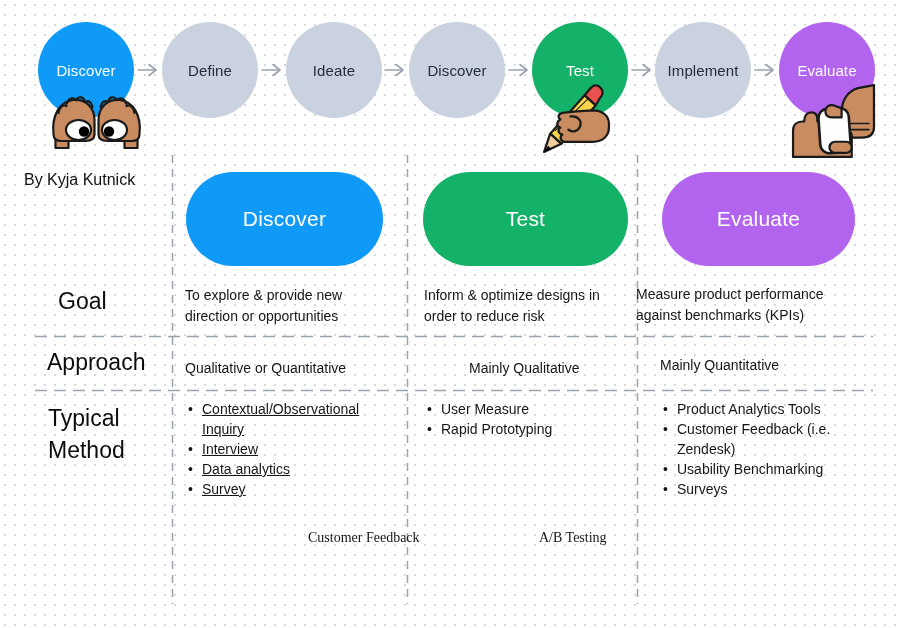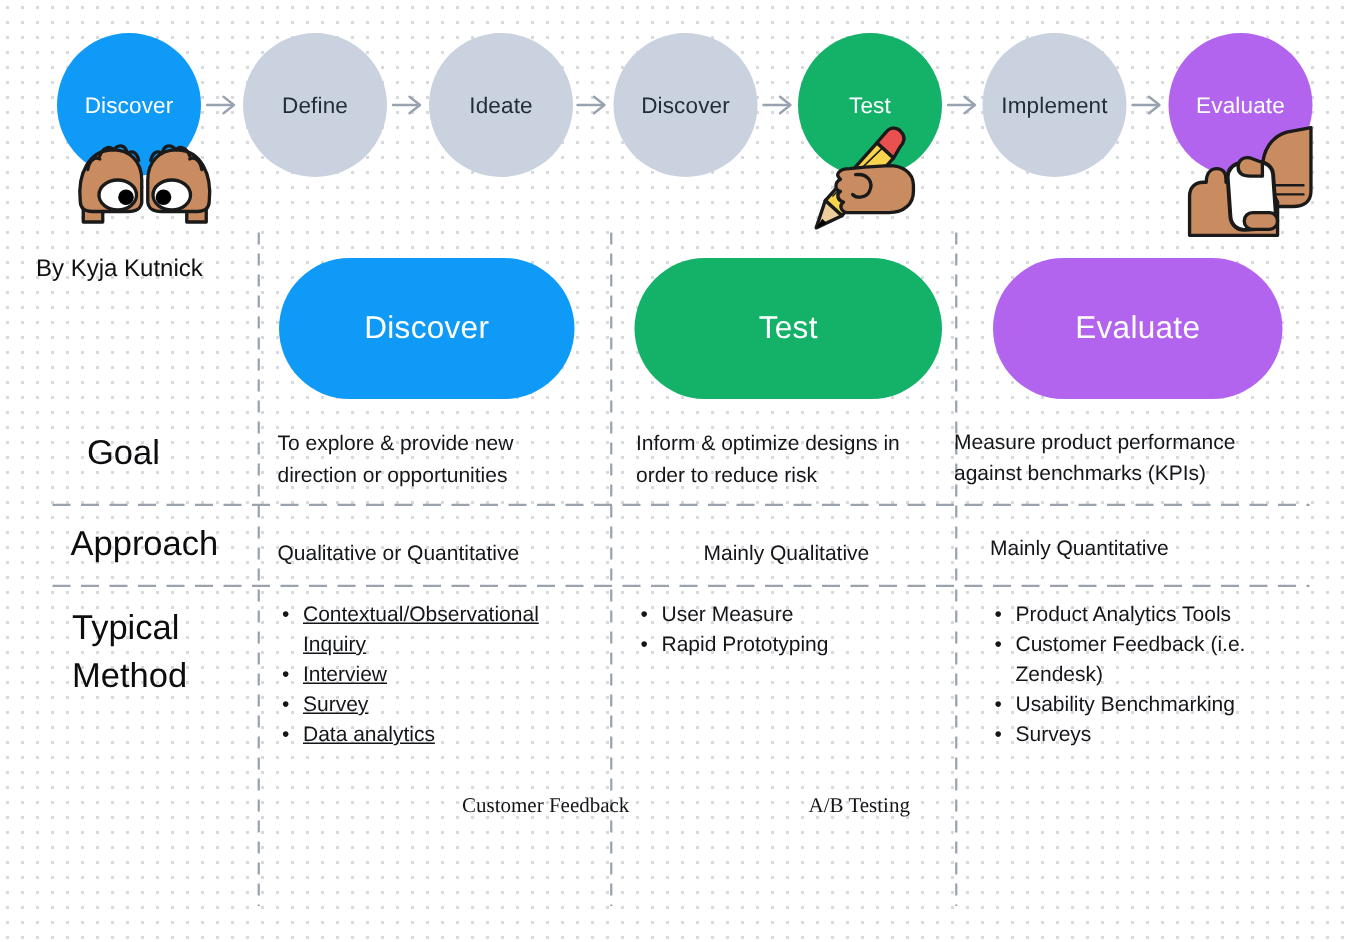--- a/index.html
+++ b/index.html
@@ -227,8 +227,8 @@
   <ul id="methods-0" class="methods">
       <li>Contextual/Observational Inquiry</li>
       <li>Interview</li>
+      <li>Data analytics</li>
       <li>Survey</li>
-      <li>Data analytics</li>
     </ul>
   <ul id="methods-1" class="methods">
       <li>User Measure</li>

